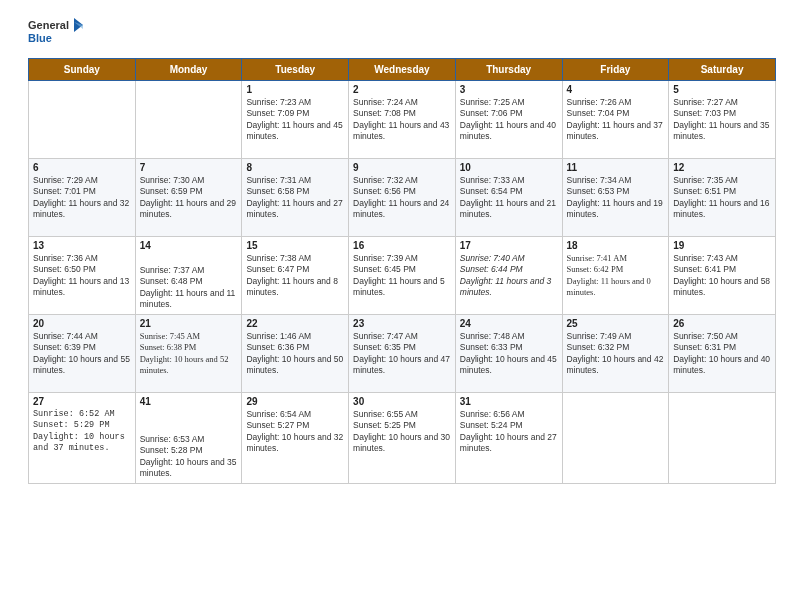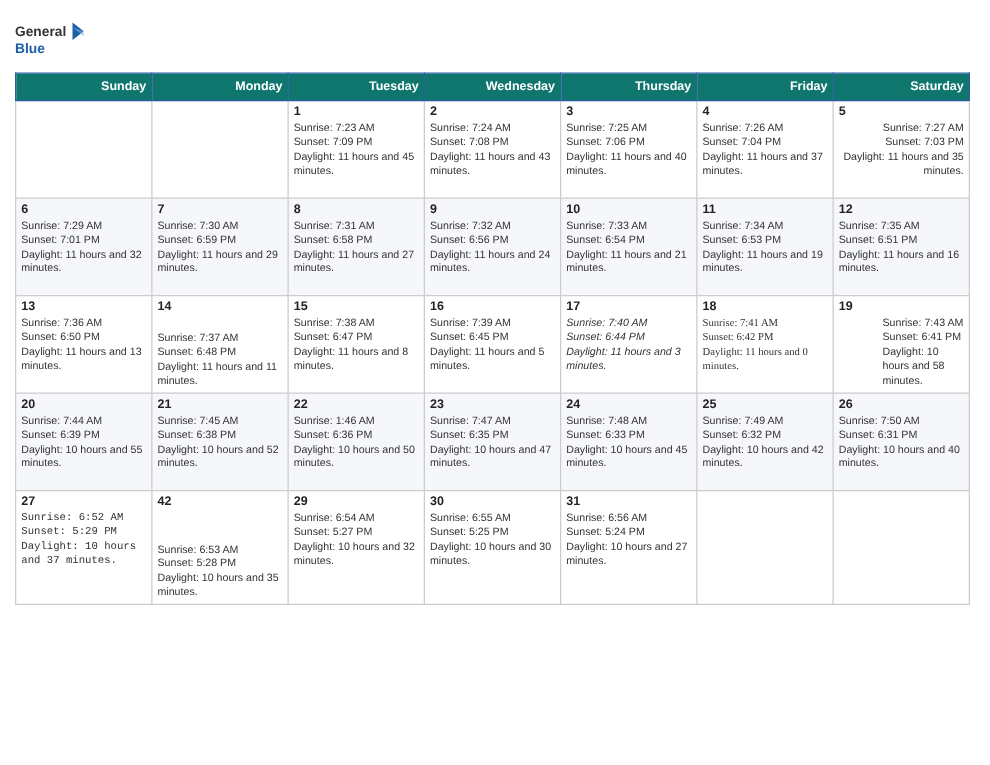--- a/index.html
+++ b/index.html
@@ -14,7 +14,7 @@
       width: 792px;
       height: 612px;
       background: #fff;
-      padding: 16px 16px 10px 12px;
+      padding: 16px 16px 10px 28px;
     }
     .header {
       display: flex;

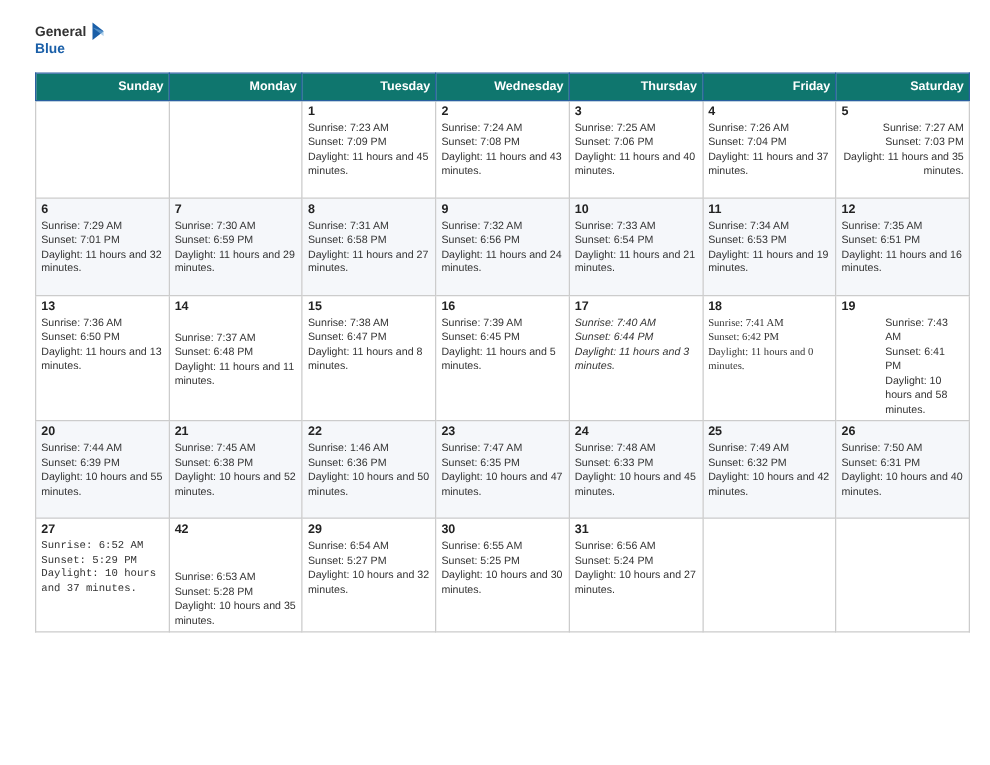--- a/index.html
+++ b/index.html
@@ -47,10 +47,10 @@
       font-size: 9.5px;
     }
     .calendar th {
-      background: #0f766e;
+      background: #a16207;
       color: #fff;
       padding: 5px 4px;
-      text-align: right;
+      text-align: center;
       font-size: 10px;
       border: 1px solid #2a60a0;
     }

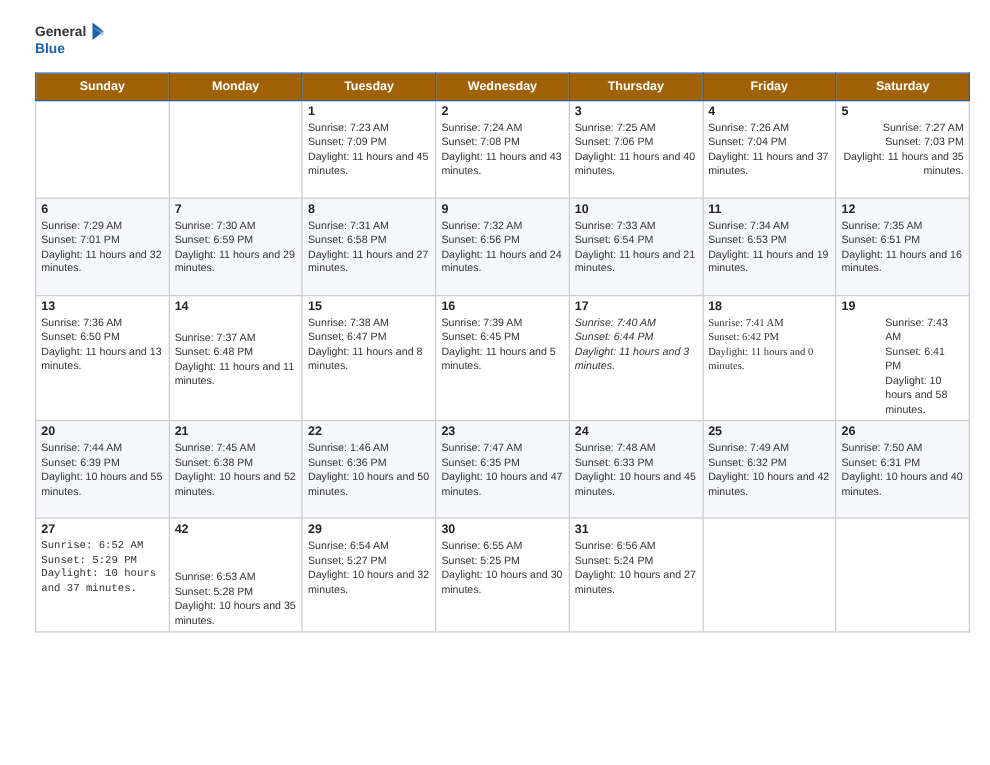--- a/index.html
+++ b/index.html
@@ -141,7 +141,7 @@
           </td>
           <td>
             <span class="day-num">5</span>
-            <div class="cell-text" style="white-space: pre-line; text-align: right;">Sunrise: 7:27 AM
+            <div class="cell-text" style="white-space: pre-line;">Sunrise: 7:27 AM
 Sunset: 7:03 PM
 Daylight: 11 hours and 35 minutes.</div>
           </td>

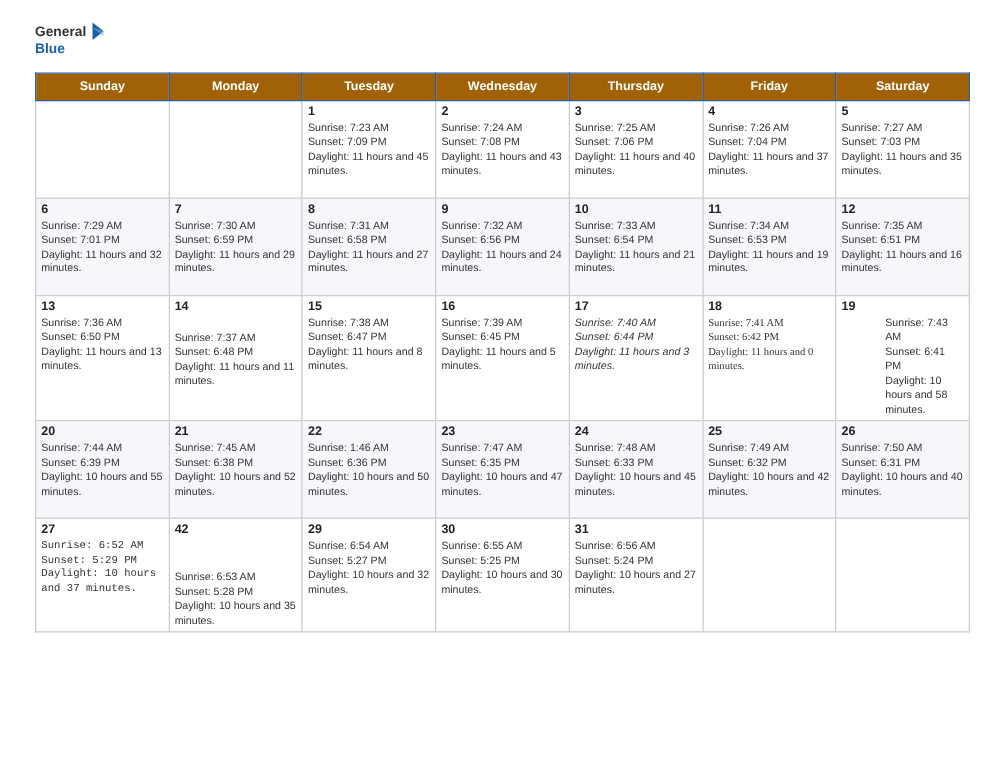--- a/index.html
+++ b/index.html
@@ -229,7 +229,7 @@
           </td>
           <td>
             <span class="day-num">19</span>
-            <div class="cell-text" style="white-space: pre-line; margin-left: 35px;">Sunrise: 7:43 AM
+            <div class="cell-text" style="white-space: pre-line;">Sunrise: 7:43 AM
 Sunset: 6:41 PM
 Daylight: 10 hours and 58 minutes.</div>
           </td>

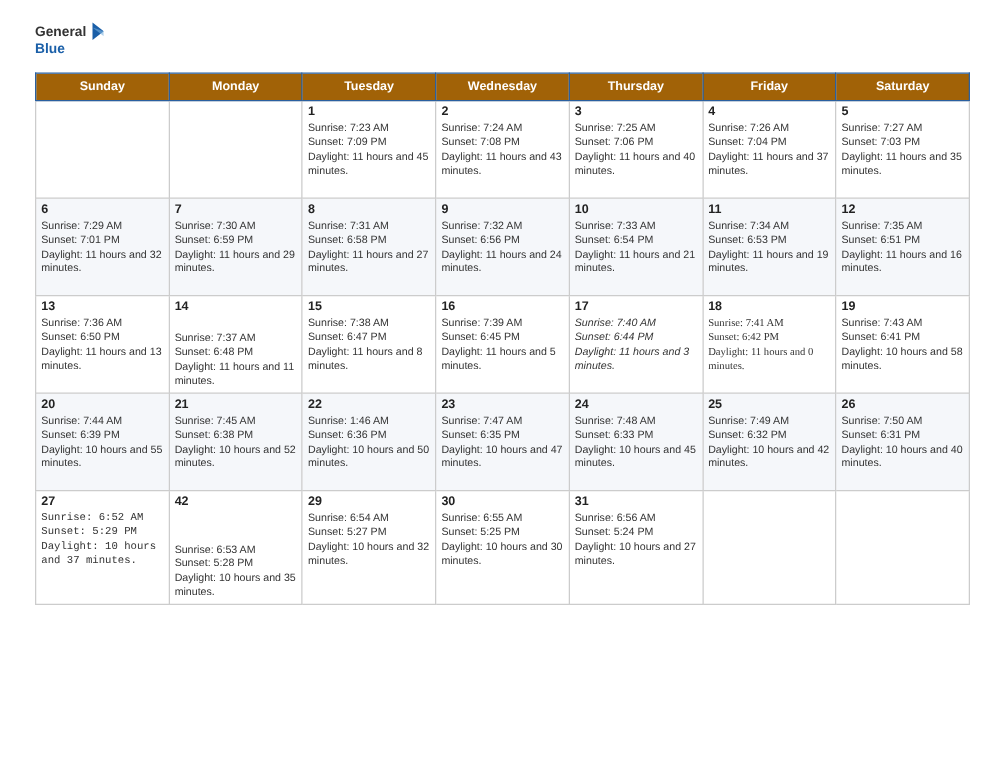--- a/index.html
+++ b/index.html
@@ -243,7 +243,7 @@
           </td>
           <td>
             <span class="day-num">21</span>
-            <div class="cell-text" style="white-space: pre-line;">Sunrise: 7:45 AM
+            <div class="cell-text" style="white-space: pre-line; font-family: Liberation Serif, serif;">Sunrise: 7:45 AM
 Sunset: 6:38 PM
 Daylight: 10 hours and 52 minutes.</div>
           </td>

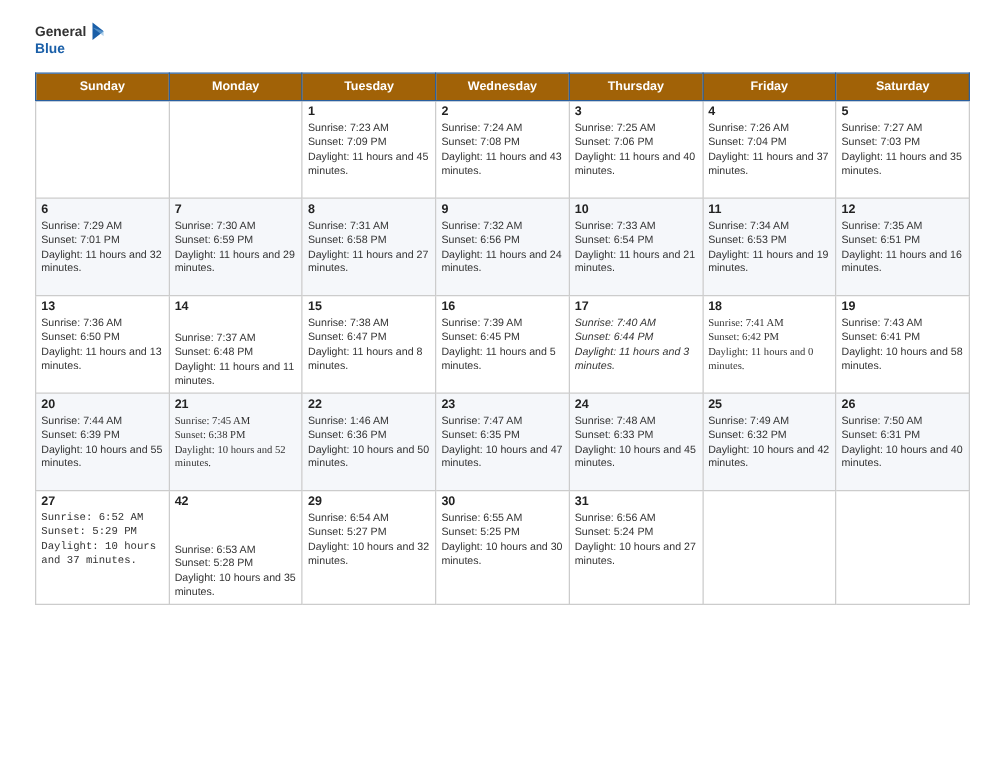--- a/index.html
+++ b/index.html
@@ -286,7 +286,7 @@
 Daylight: 10 hours and 37 minutes.</div>
           </td>
           <td>
-            <span class="day-num">42</span>
+            <span class="day-num">41</span>
             <div class="cell-text" style="white-space: pre-line; margin-top: 27px;">Sunrise: 6:53 AM
 Sunset: 5:28 PM
 Daylight: 10 hours and 35 minutes.</div>

